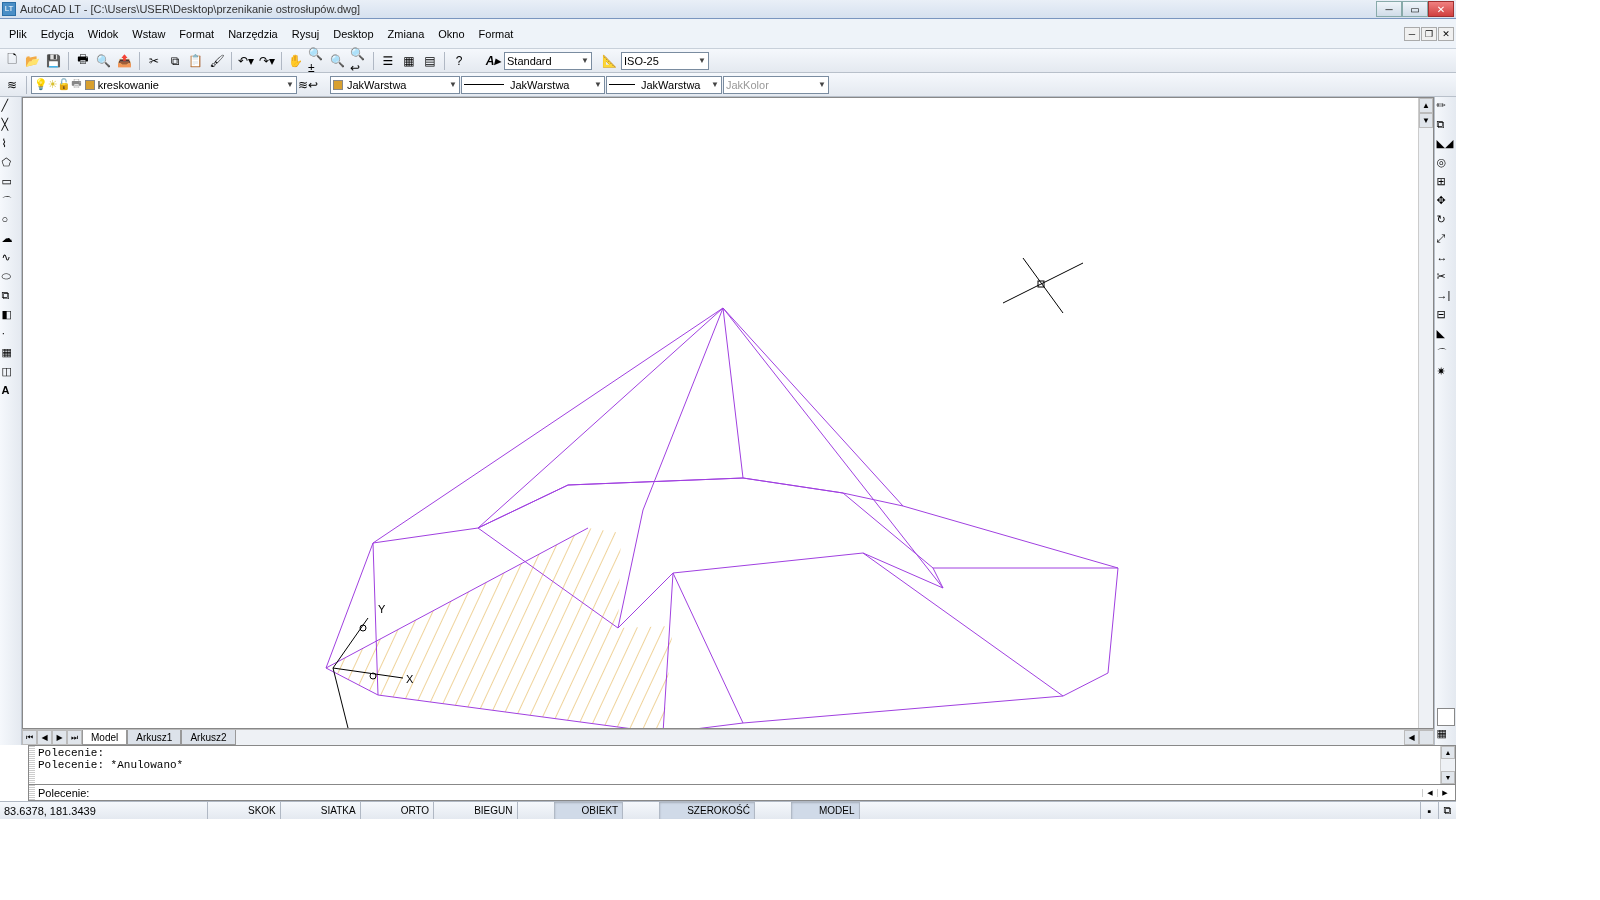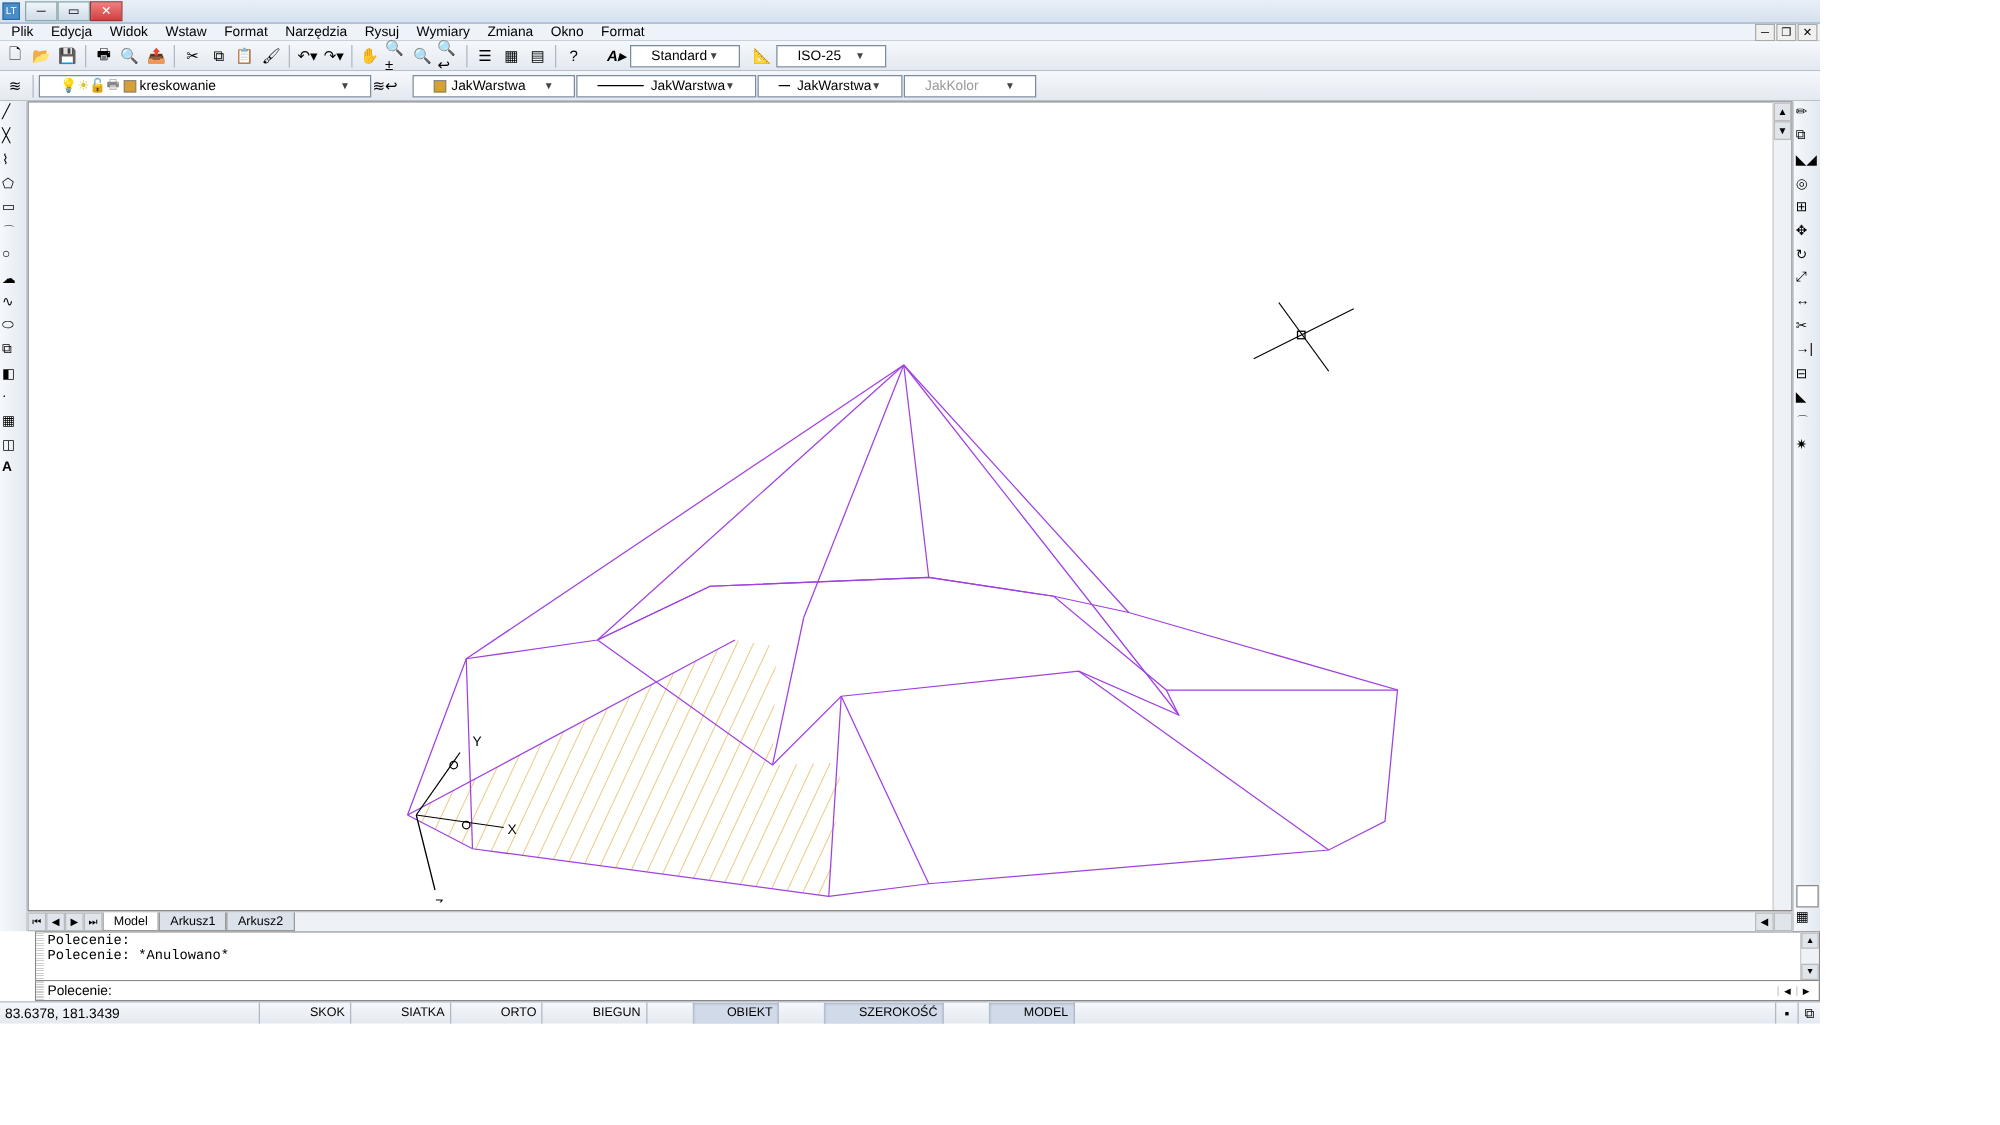--- a/index.html
+++ b/index.html
@@ -68,6 +68,7 @@
 
 <div class="titlebar">
   <div class="icon">LT</div>
+  <div class="title">AutoCAD LT - [C:\Users\USER\Desktop\przenikanie ostrosłupów.dwg]</div>
   <div class="winbtns">
     <div class="winbtn">─</div>
     <div class="winbtn">▭</div>

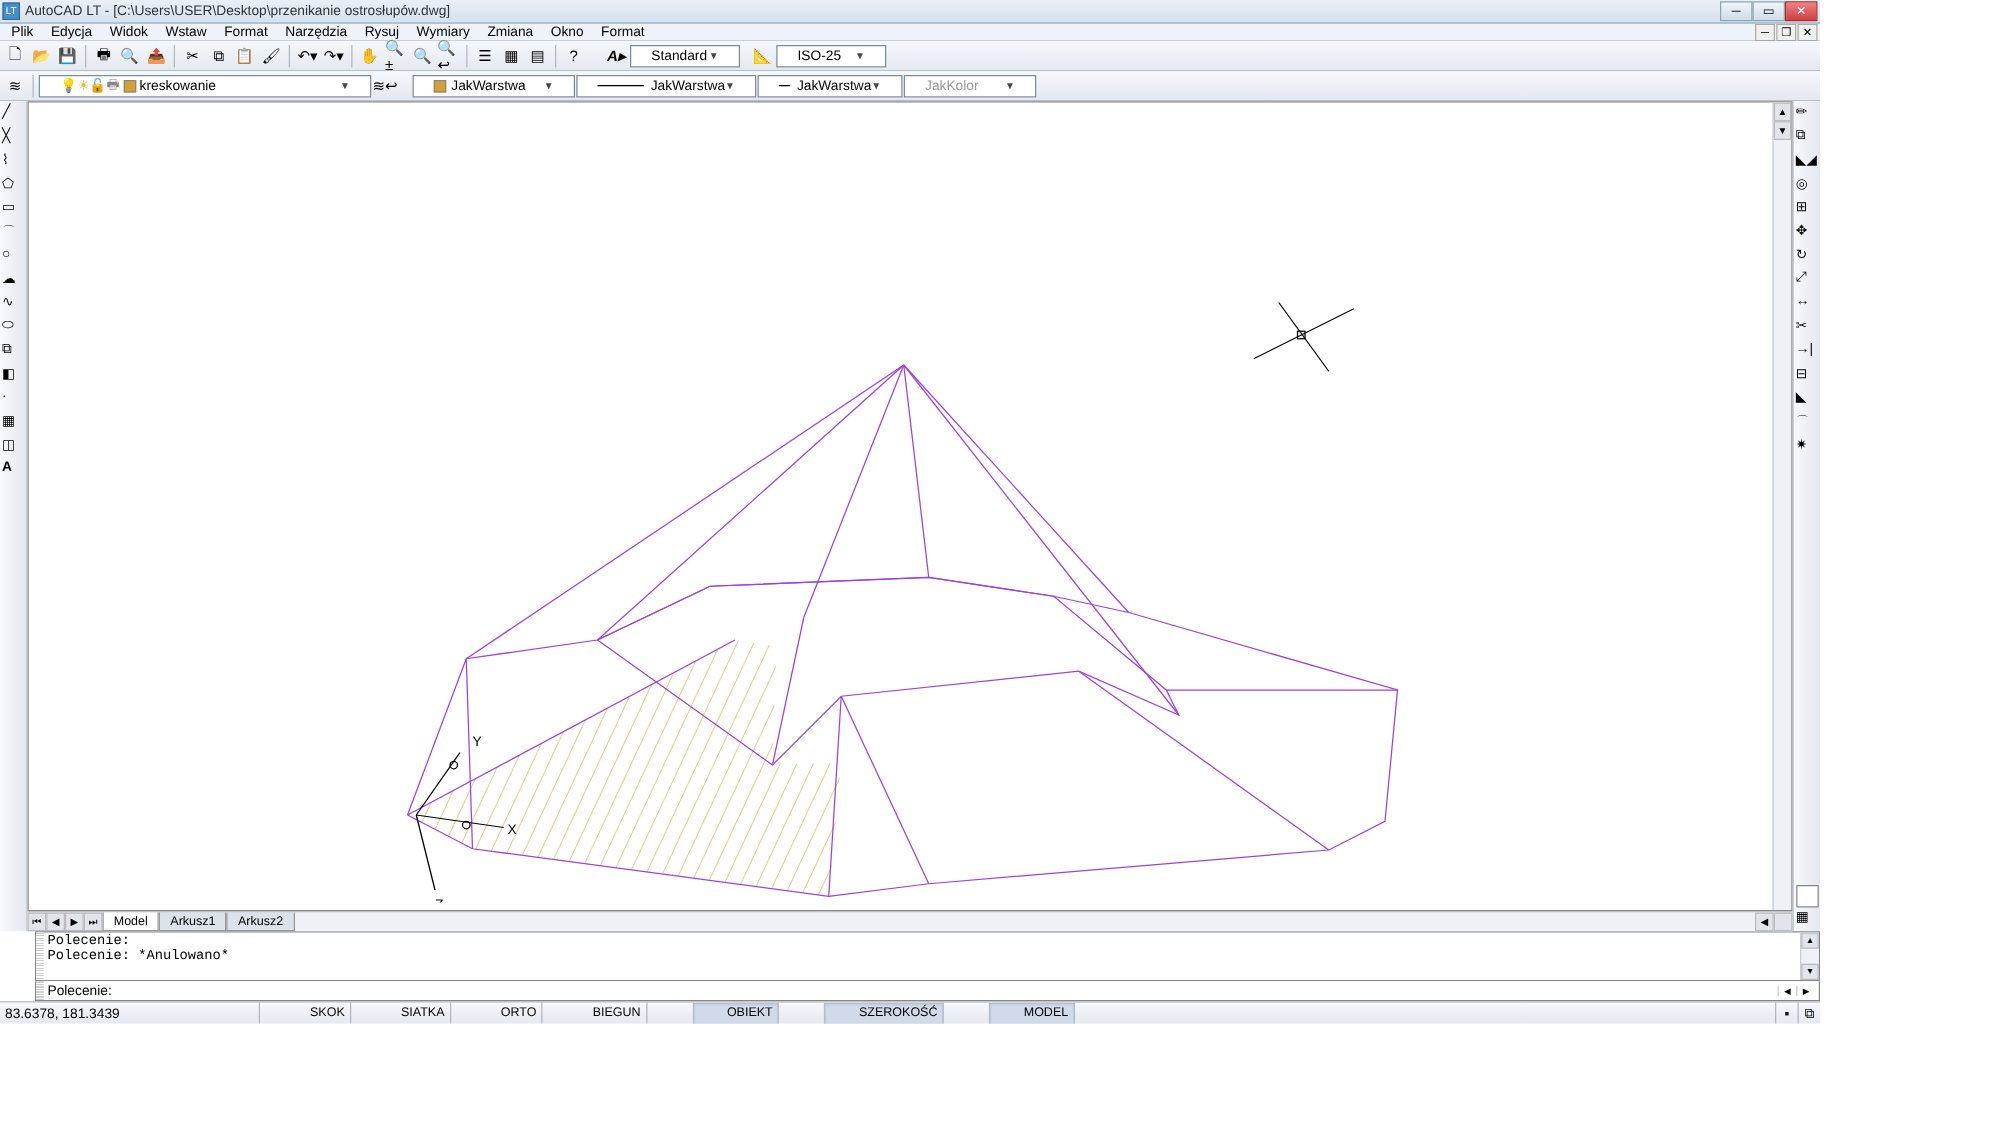--- a/index.html
+++ b/index.html
@@ -12,7 +12,7 @@
   .winbtn { width: 26px; height: 16px; border: 1px solid #8aa; background: linear-gradient(#f0f5fa,#d0dce8); display:flex; align-items:center; justify-content:center; font-size:10px; }
   .winbtn.close { background: linear-gradient(#f08080,#d04040); color:#fff; border-color:#a03030;}
   
-  .menubar { height: 14px; background: #eef3f9; display: flex; align-items: center; padding: 0 2px; border-bottom: 1px solid #c8d0da; }
+  .menubar { height: 30px; background: #eef3f9; display: flex; align-items: center; padding: 0 2px; border-bottom: 1px solid #c8d0da; }
   .menubar .menuitem { padding: 1px 7px; cursor: default; }
   .menubar .mdibtns { margin-left:auto; display:flex; }
   .menubar .mdibtn { width:16px; height:14px; border:1px solid #aaa; margin-left:1px; display:flex; align-items:center; justify-content:center; font-size:9px; background:#f0f0f0;}

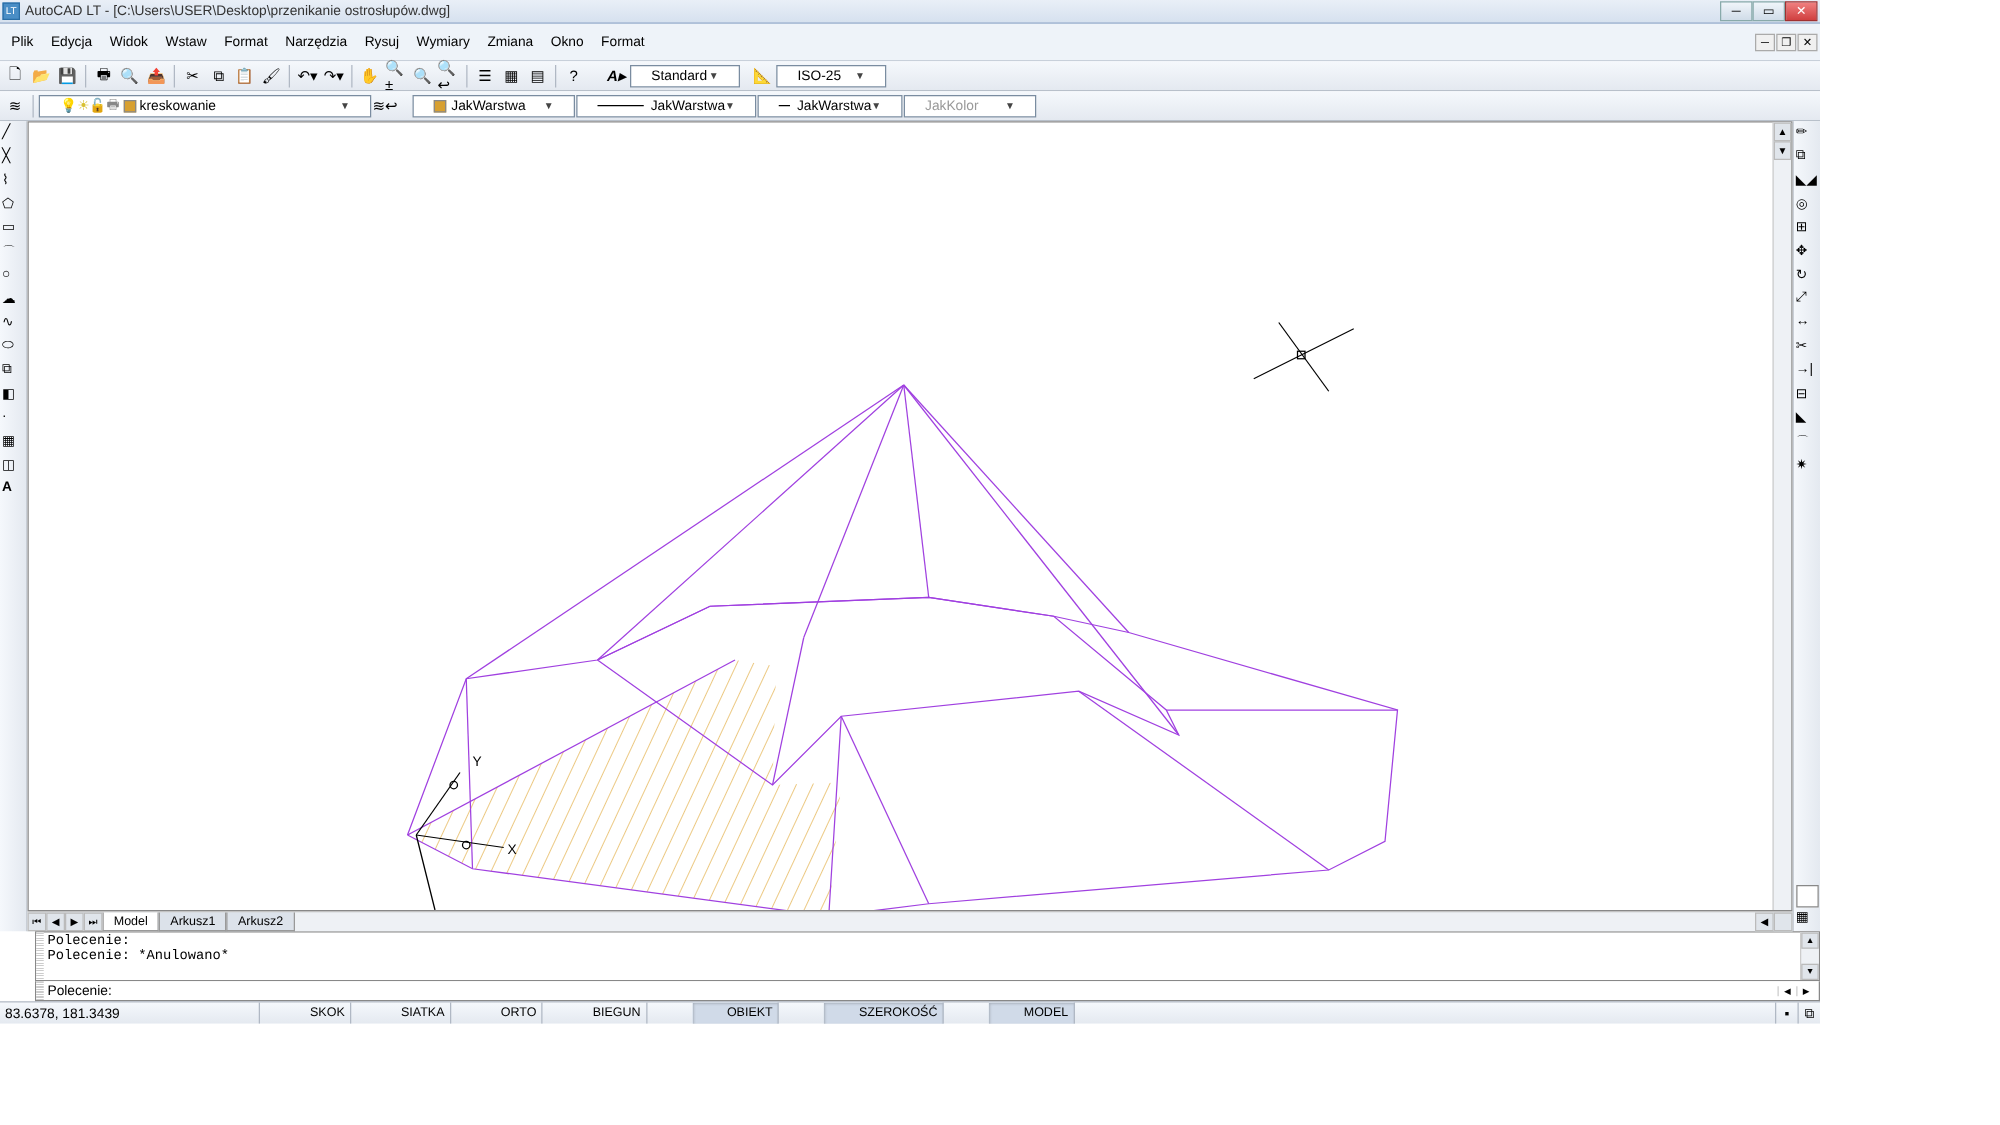--- a/index.html
+++ b/index.html
@@ -84,7 +84,7 @@
   <span class="menuitem">Format</span>
   <span class="menuitem">Narzędzia</span>
   <span class="menuitem">Rysuj</span>
-  <span class="menuitem">Wymiary</span>
+  <span class="menuitem">Desktop</span>
   <span class="menuitem">Zmiana</span>
   <span class="menuitem">Okno</span>
   <span class="menuitem">Format</span>

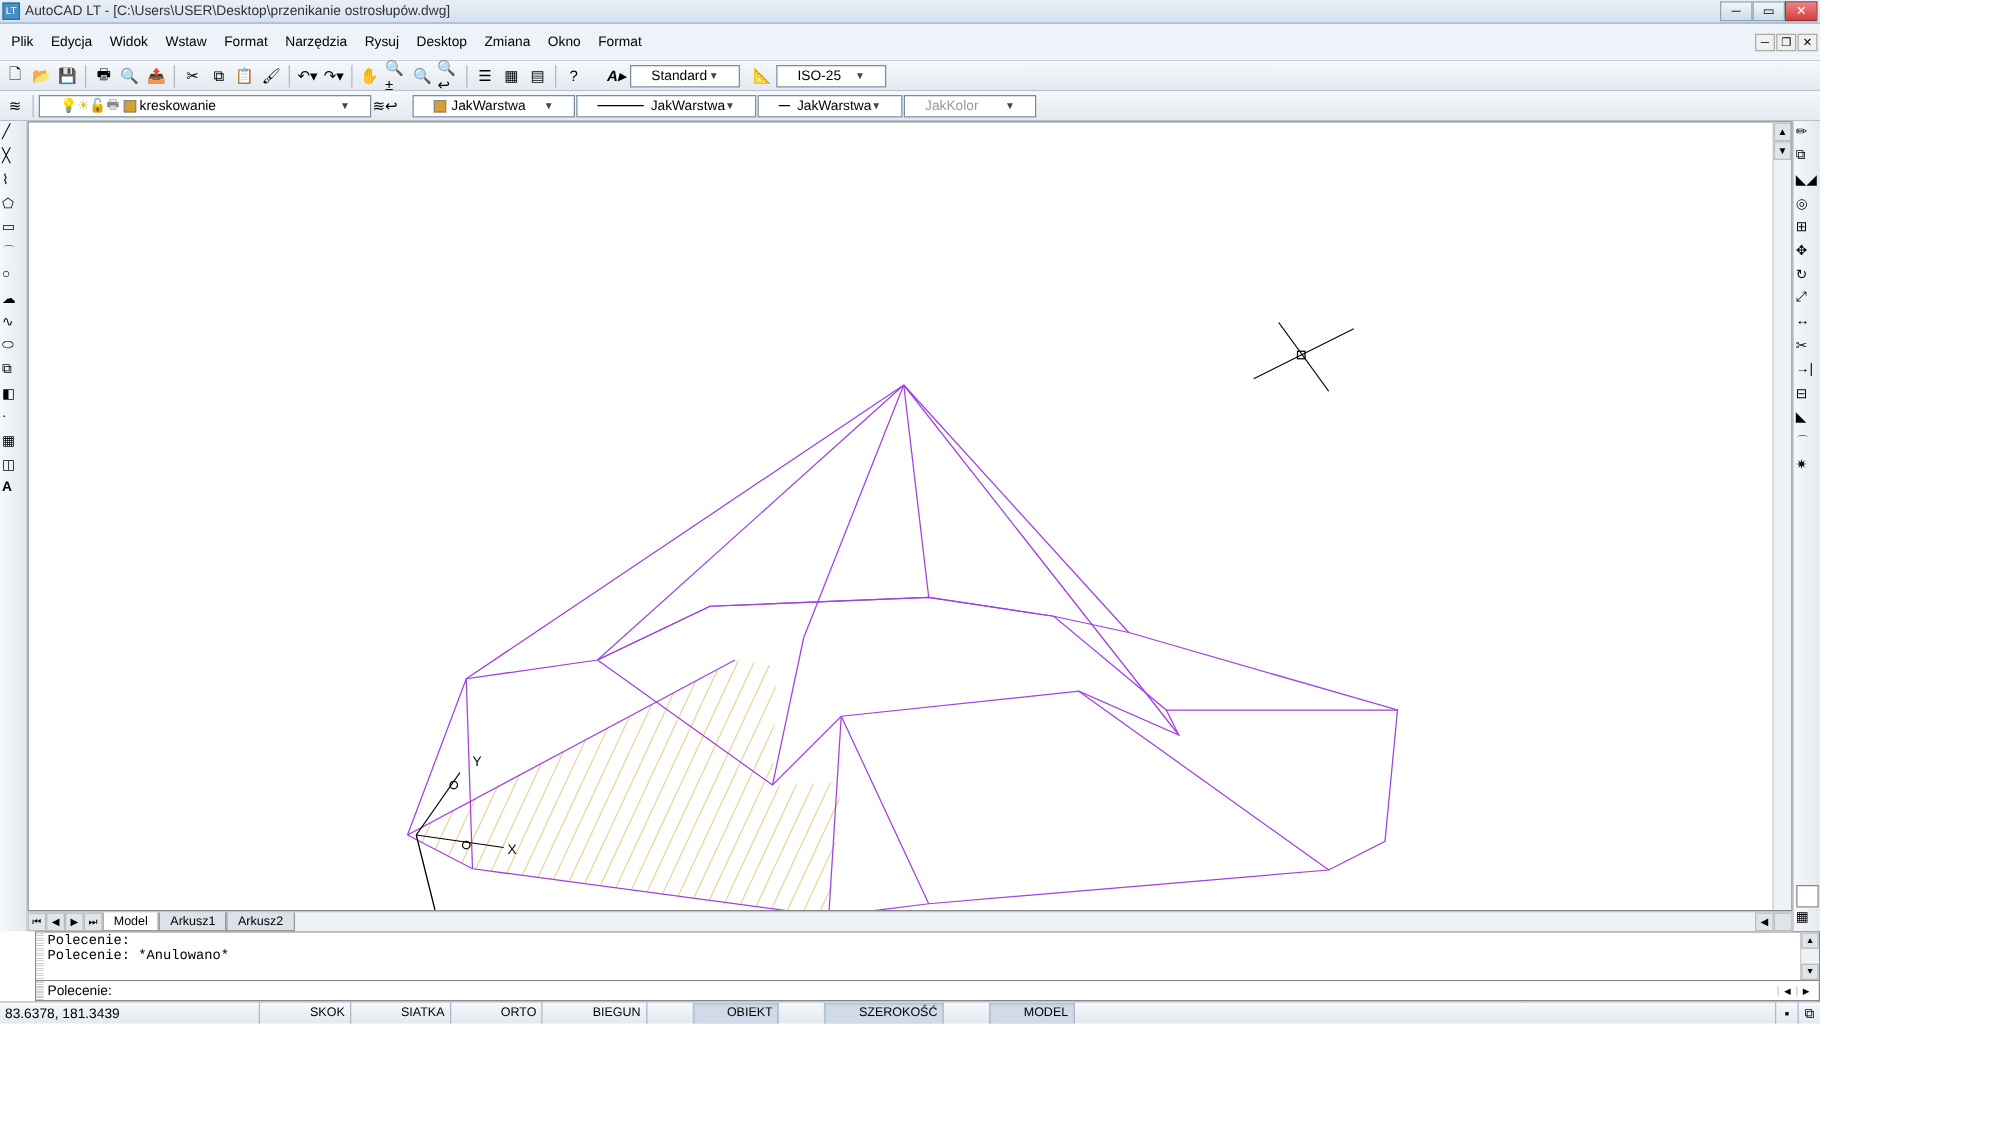--- a/index.html
+++ b/index.html
@@ -20,7 +20,7 @@
   .toolbar { height: 24px; background: linear-gradient(#f5f8fc,#e4e9f0); border-bottom: 1px solid #b8c0ca; display: flex; align-items: center; padding: 0 2px; gap:1px;}
   .toolbar .tbtn { width: 20px; height: 20px; border: 1px solid transparent; display:flex; align-items:center; justify-content:center; font-size:12px; }
   .toolbar .sep { width:1px; height:18px; background:#b0b8c4; margin:0 3px; }
-  .toolbar .drp { height:18px; background:#fff; border:1px solid #7a8ca0; display:flex; align-items:center; padding:0 16px; font-size:11px;}
+  .toolbar .drp { height:18px; background:#fff; border:1px solid #7a8ca0; display:flex; align-items:center; padding:0 2px; font-size:11px;}
   .toolbar .drp .arrow{ margin-left:auto; font-size:8px; color:#444;}
   
   .workspace { flex:1; display:flex; min-height:0;}

